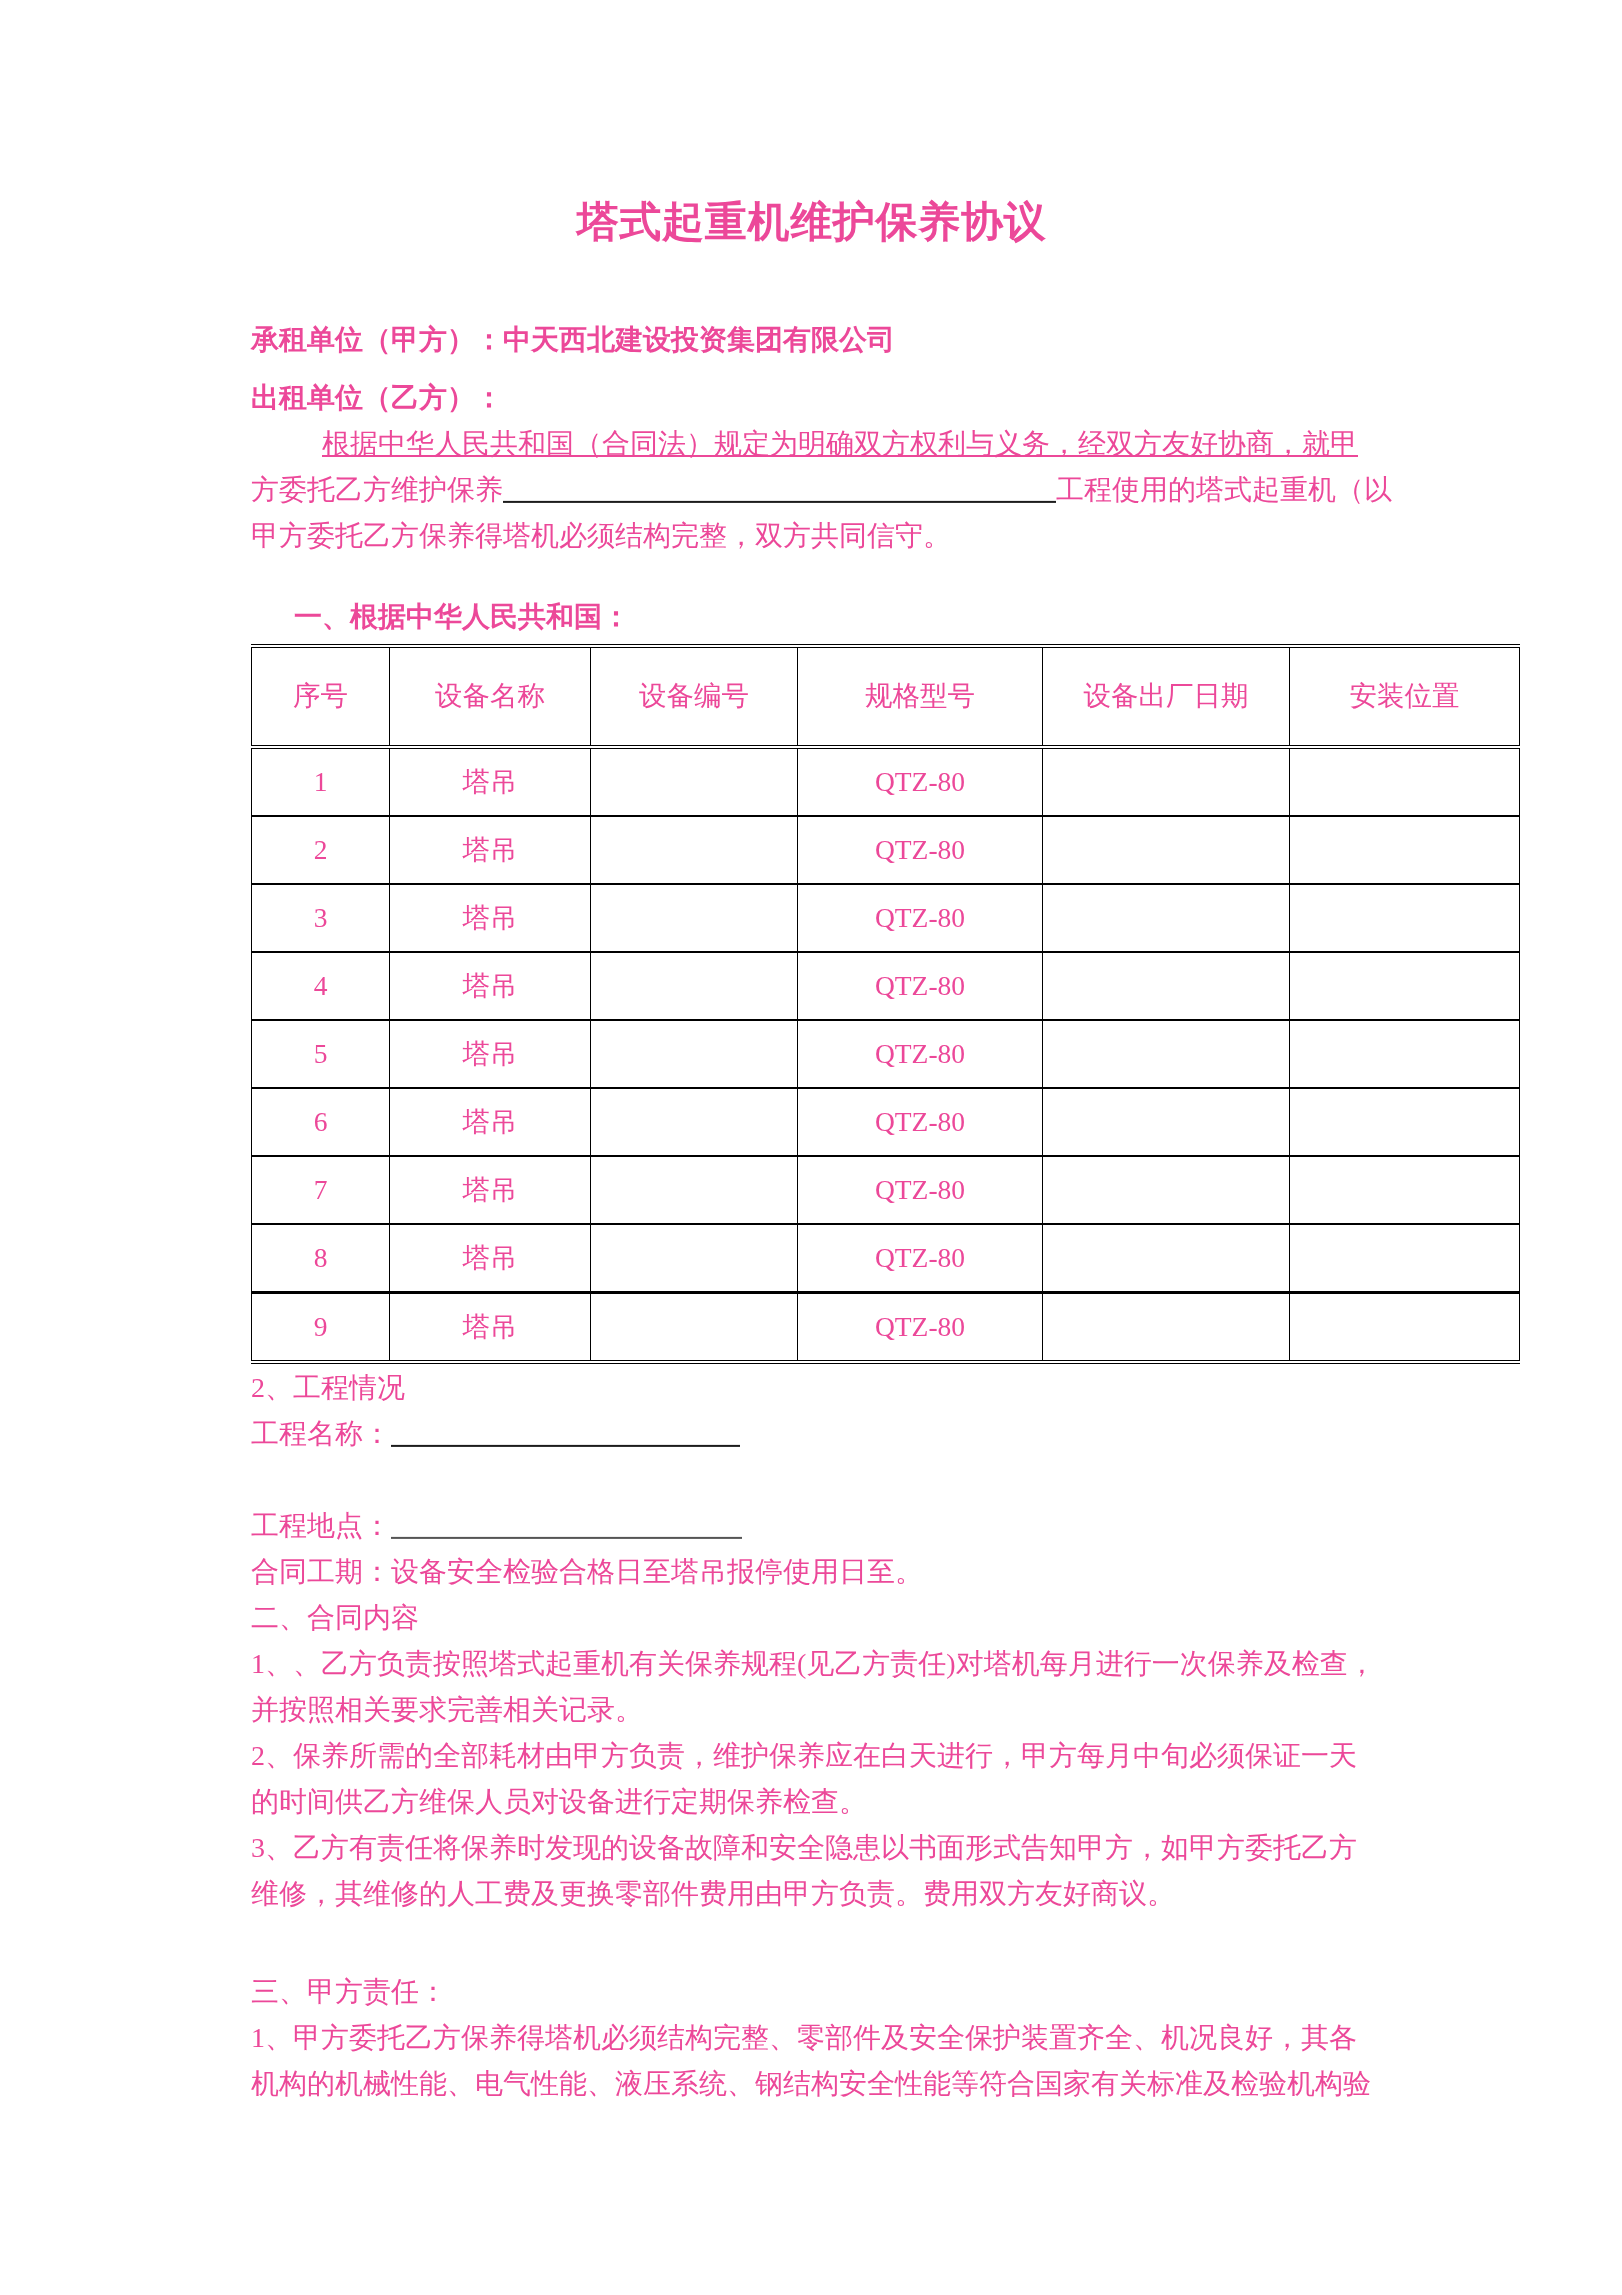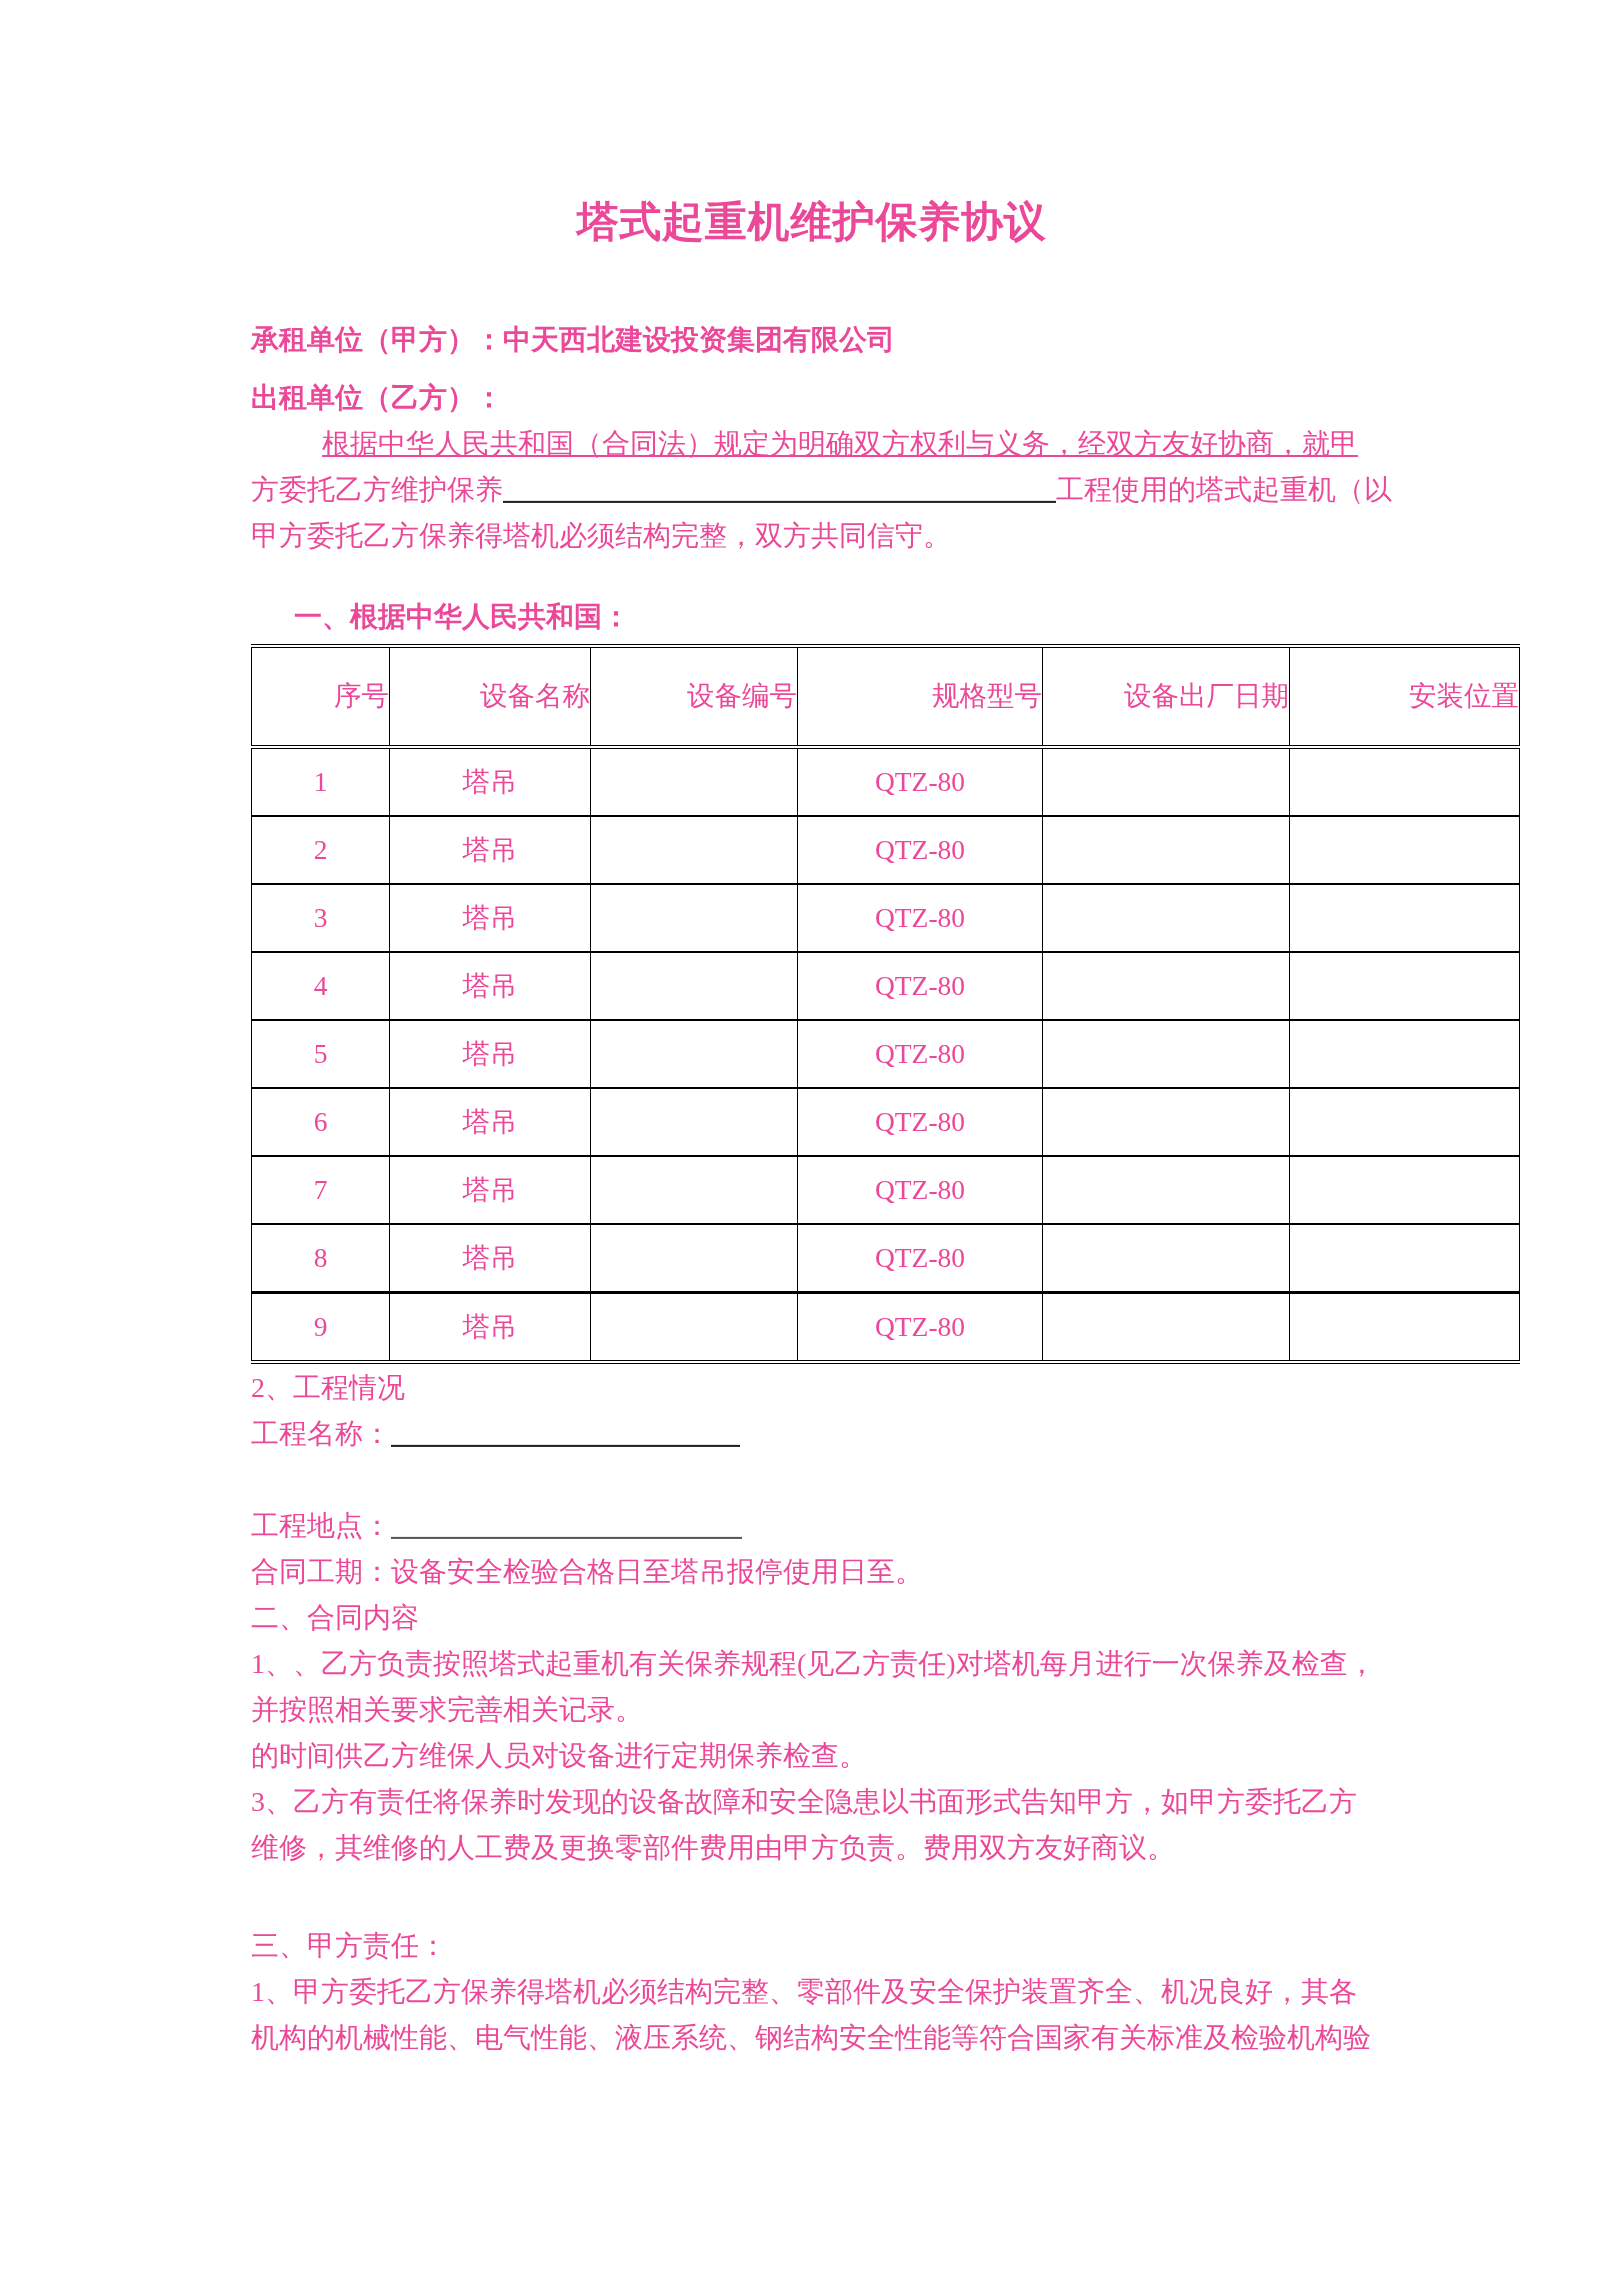--- a/index.html
+++ b/index.html
@@ -62,7 +62,6 @@
     height:97px;
     border-top:4.6px double #000;
     border-bottom:4.6px double #000;
-    text-align:right;
   }
   table.equip tbody td{height:66px;}
   table.equip tr.heavy-top td{border-top:3.9px solid #000;}

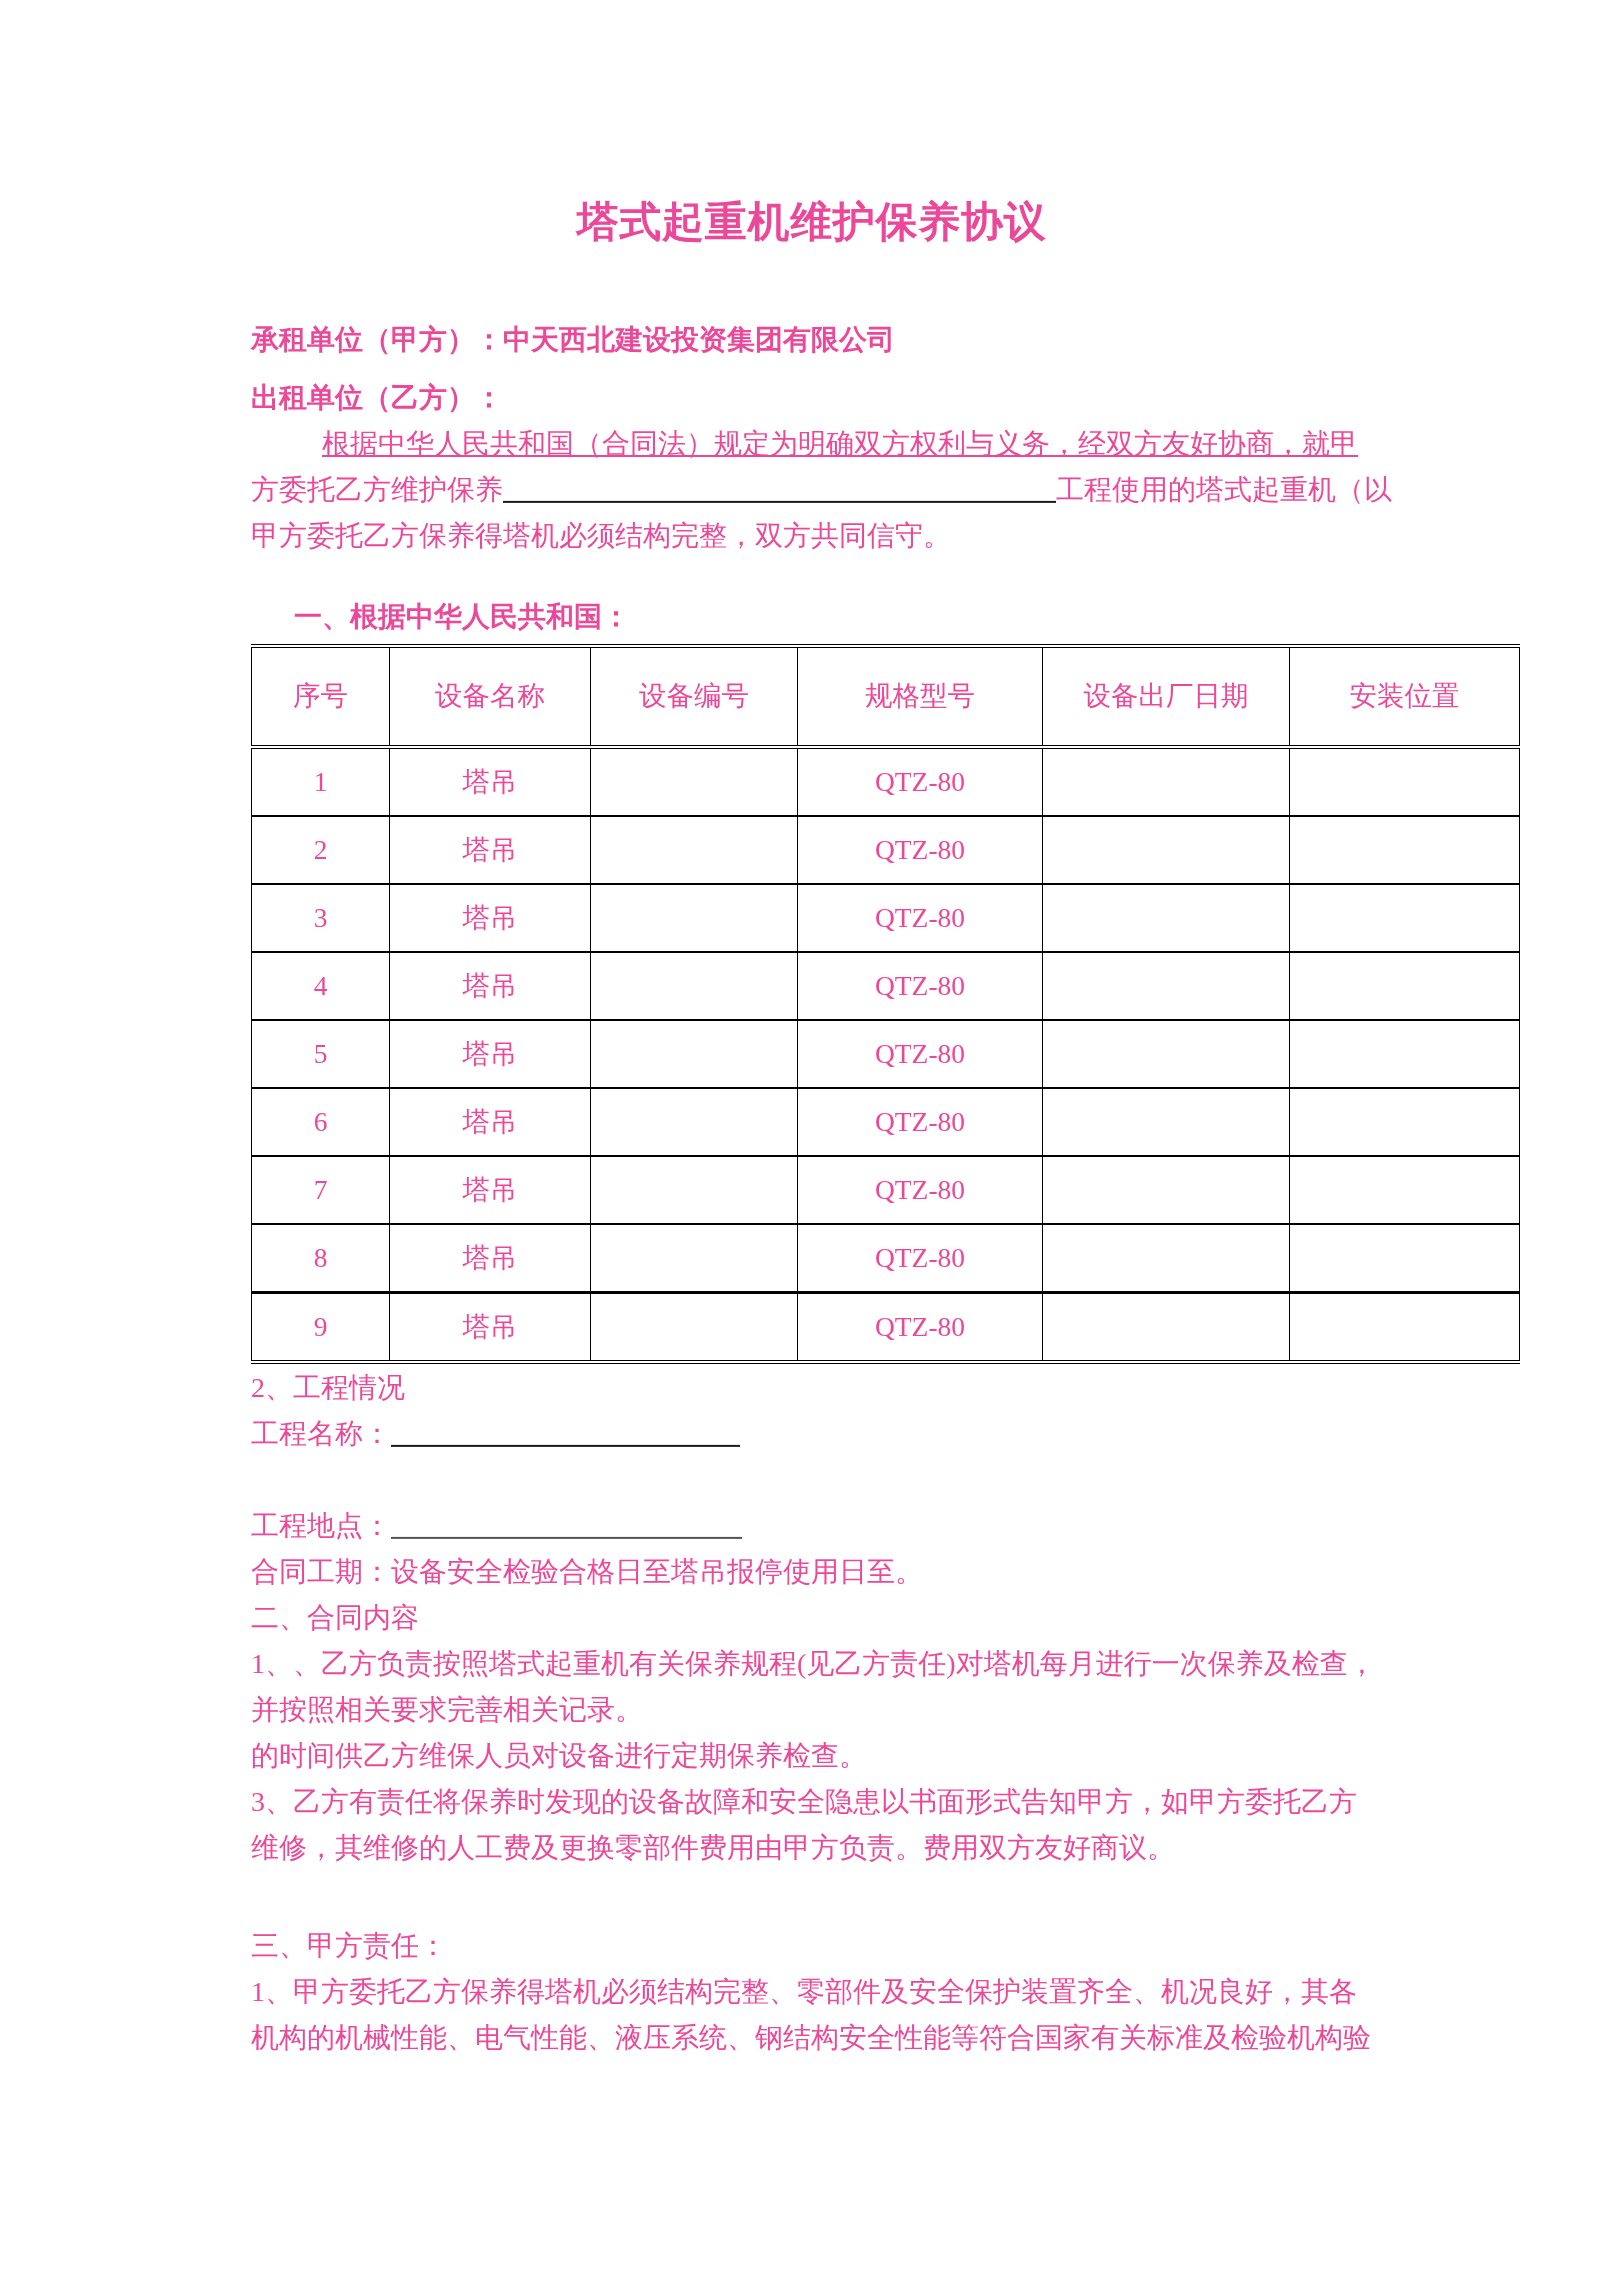--- a/index.html
+++ b/index.html
@@ -198,6 +198,7 @@
       <div class="line">二、合同内容</div>
       <div class="line">1、、乙方负责按照塔式起重机有关保养规程(见乙方责任)对塔机每月进行一次保养及检查，</div>
       <div class="line">并按照相关要求完善相关记录。</div>
+      <div class="line">2、保养所需的全部耗材由甲方负责，维护保养应在白天进行，甲方每月中旬必须保证一天</div>
       <div class="line">的时间供乙方维保人员对设备进行定期保养检查。</div>
       <div class="line">3、乙方有责任将保养时发现的设备故障和安全隐患以书面形式告知甲方，如甲方委托乙方</div>
       <div class="line">维修，其维修的人工费及更换零部件费用由甲方负责。费用双方友好商议。</div>

